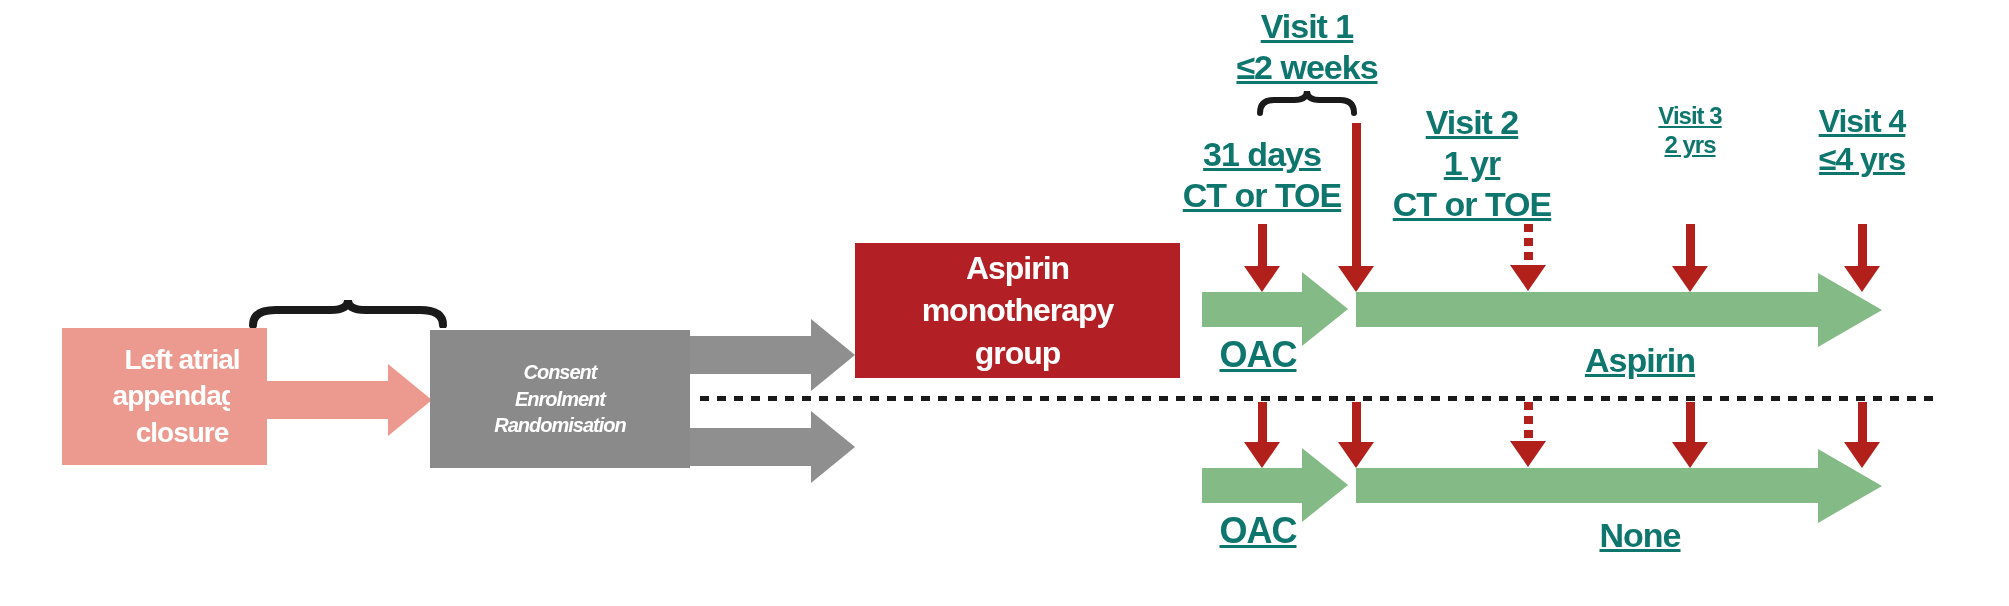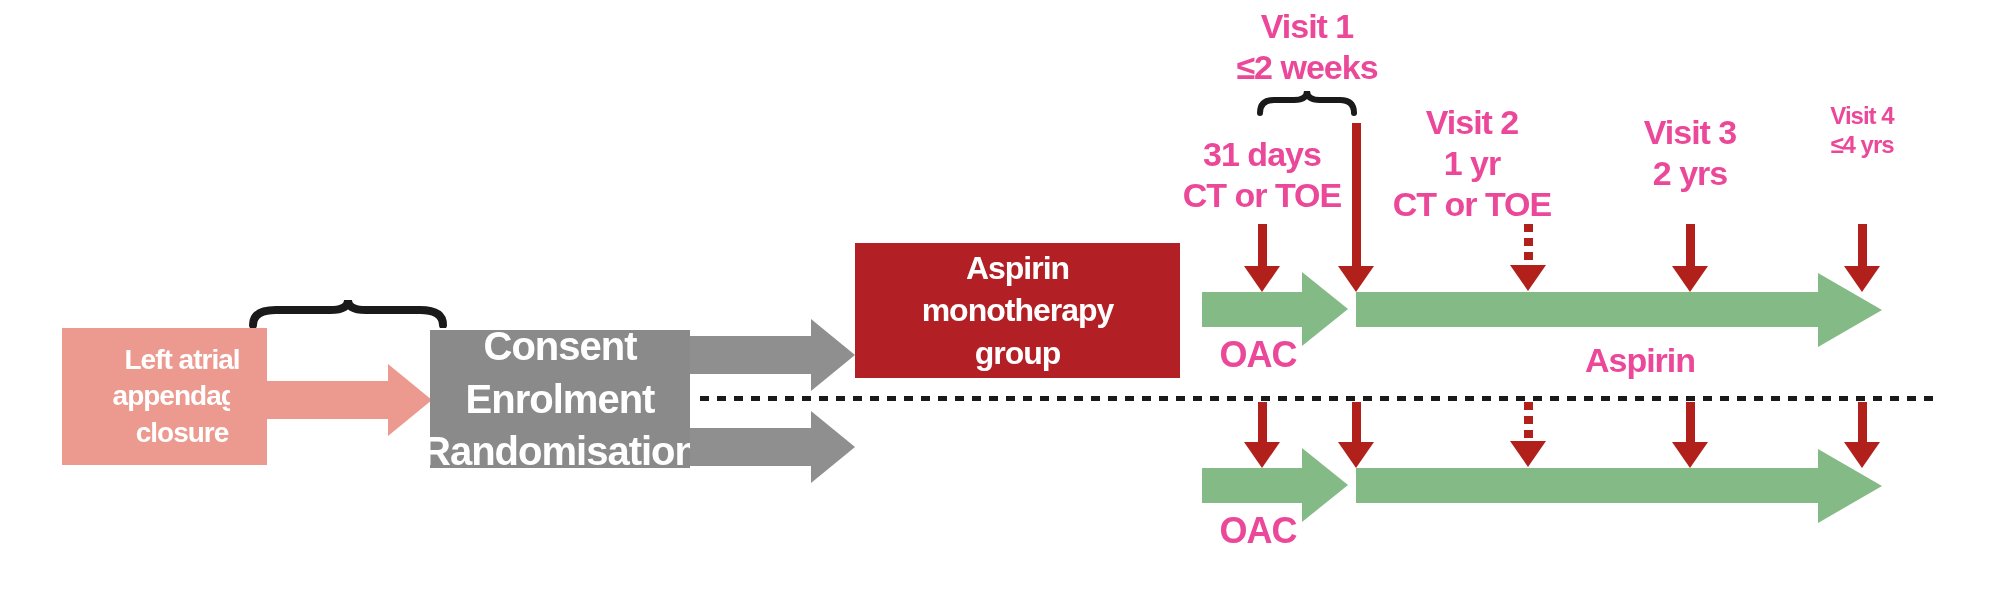--- a/index.html
+++ b/index.html
@@ -14,7 +14,7 @@
     text-align:center;color:#ffffff;letter-spacing:-1px;
   }
   .lbl{
-    position:absolute;text-align:center;letter-spacing:-1px;color:#ec4899;
+    position:absolute;text-align:center;letter-spacing:-1px;color:#0f766e;text-decoration:underline;
   }
   
   .laac{left:62px;top:328px;width:170px;height:137px;background:#EC9A8F;font-size:28px;line-height:1.3;padding-left:35px;}

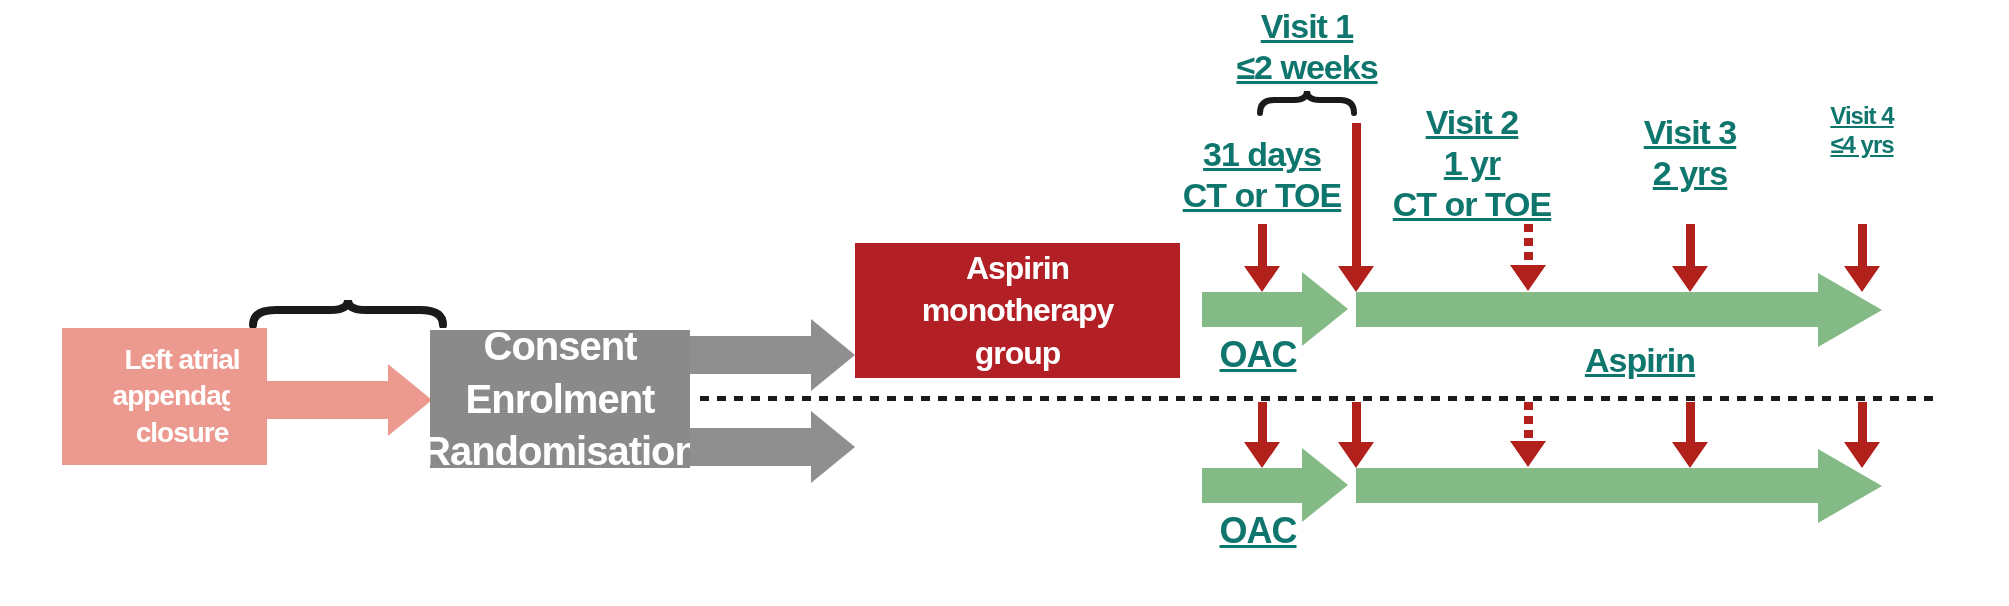--- a/index.html
+++ b/index.html
@@ -68,7 +68,7 @@
   .visit1{left:1207px;top:6px;width:200px;font-size:34px;line-height:1.2;}
   .day45{left:1162px;top:134px;width:200px;font-size:34px;line-height:1.2;}
   .visit2{left:1372px;top:102px;width:200px;font-size:34px;line-height:1.2;}
-  .visit3{left:1590px;top:112px;width:200px;font-size:34px;line-height:1.2;}
+  .visit3{left:1590px;top:102px;width:200px;font-size:24px;line-height:1.2;}
   .visit4{left:1762px;top:102px;width:200px;font-size:24px;line-height:1.2;}
   .oac-top{left:1202px;top:334px;width:112px;font-size:36px;}
   .therapy-top{left:1540px;top:341px;width:200px;font-size:34px;}

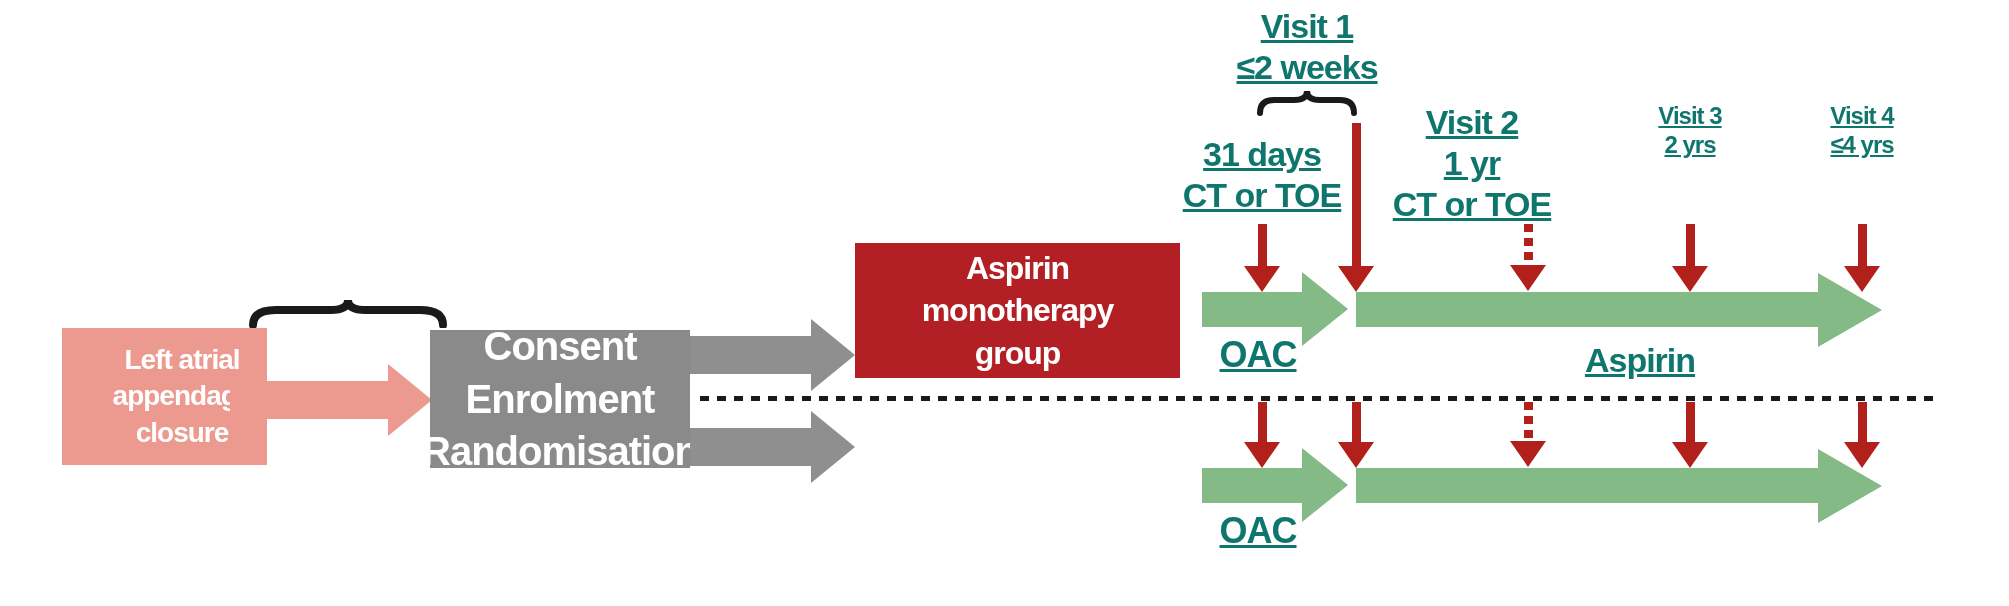--- a/index.html
+++ b/index.html
@@ -69,7 +69,7 @@
   .day45{left:1162px;top:134px;width:200px;font-size:34px;line-height:1.2;}
   .visit2{left:1372px;top:102px;width:200px;font-size:34px;line-height:1.2;}
   .visit3{left:1590px;top:102px;width:200px;font-size:24px;line-height:1.2;}
-  .visit4{left:1762px;top:102px;width:200px;font-size:24px;line-height:1.2;}
+  .visit4{left:1762px;top:102px;width:200px;font-size:32px;line-height:1.2;}
   .oac-top{left:1202px;top:334px;width:112px;font-size:36px;}
   .therapy-top{left:1540px;top:341px;width:200px;font-size:34px;}
   .oac-bot{left:1202px;top:510px;width:112px;font-size:36px;}

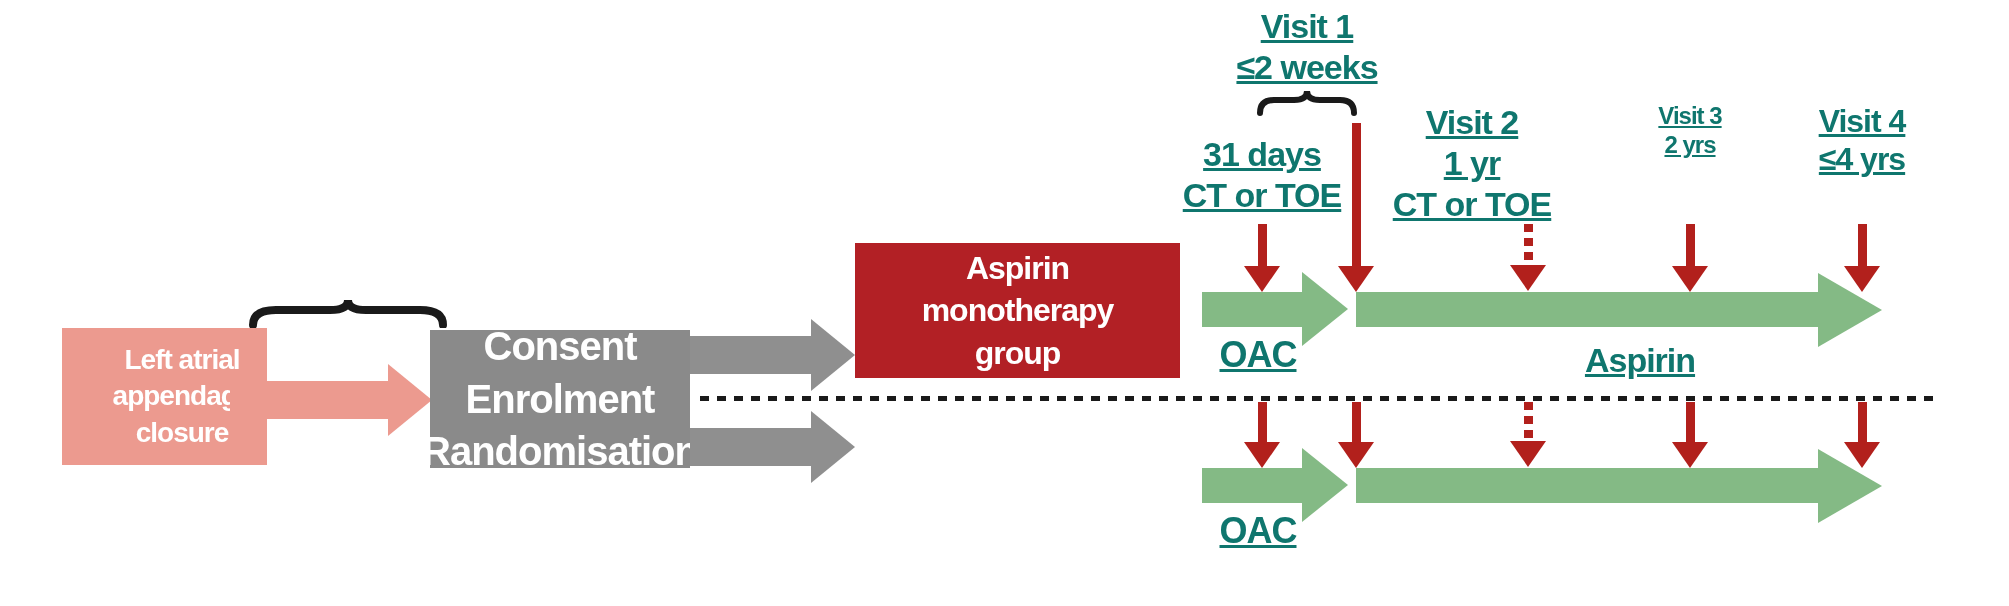--- a/index.html
+++ b/index.html
@@ -18,7 +18,7 @@
   }
   
   .laac{left:62px;top:328px;width:170px;height:137px;background:#EC9A8F;font-size:28px;line-height:1.3;padding-left:35px;}
-  .consent{left:430px;top:330px;width:260px;height:138px;background:#8A8A8A;font-size:40px;line-height:1.32;}
+  .consent{left:430px;top:330px;width:260px;height:138px;background:#8A8A8A;font-size:20px;line-height:1.32;font-style:italic;}
   .aspirin-group{left:855px;top:243px;width:325px;height:135px;background:#B22025;font-size:32px;line-height:1.32;}
   .nodrug-group{left:855px;top:417px;width:325px;height:135px;background:#8F9AD0;font-size:32px;line-height:1.32;}
   

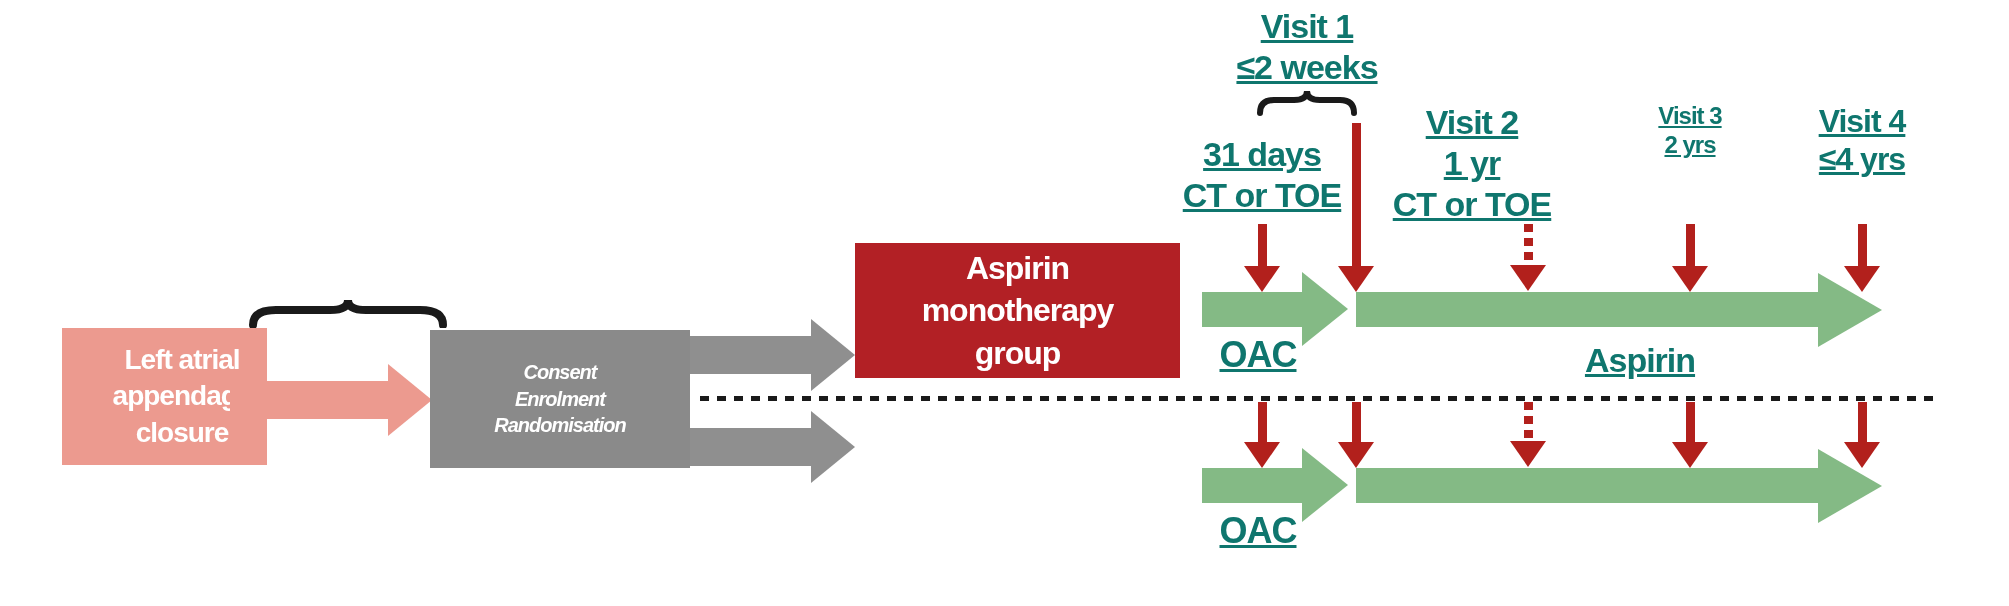--- a/index.html
+++ b/index.html
@@ -140,6 +140,7 @@
   <div class="lbl oac-top">OAC</div>
   <div class="lbl therapy-top">Aspirin</div>
   <div class="lbl oac-bot">OAC</div>
+  <div class="lbl therapy-bot">None</div>
 
   <div class="lbl ml visit1">Visit 1
 ≤2 weeks</div>

